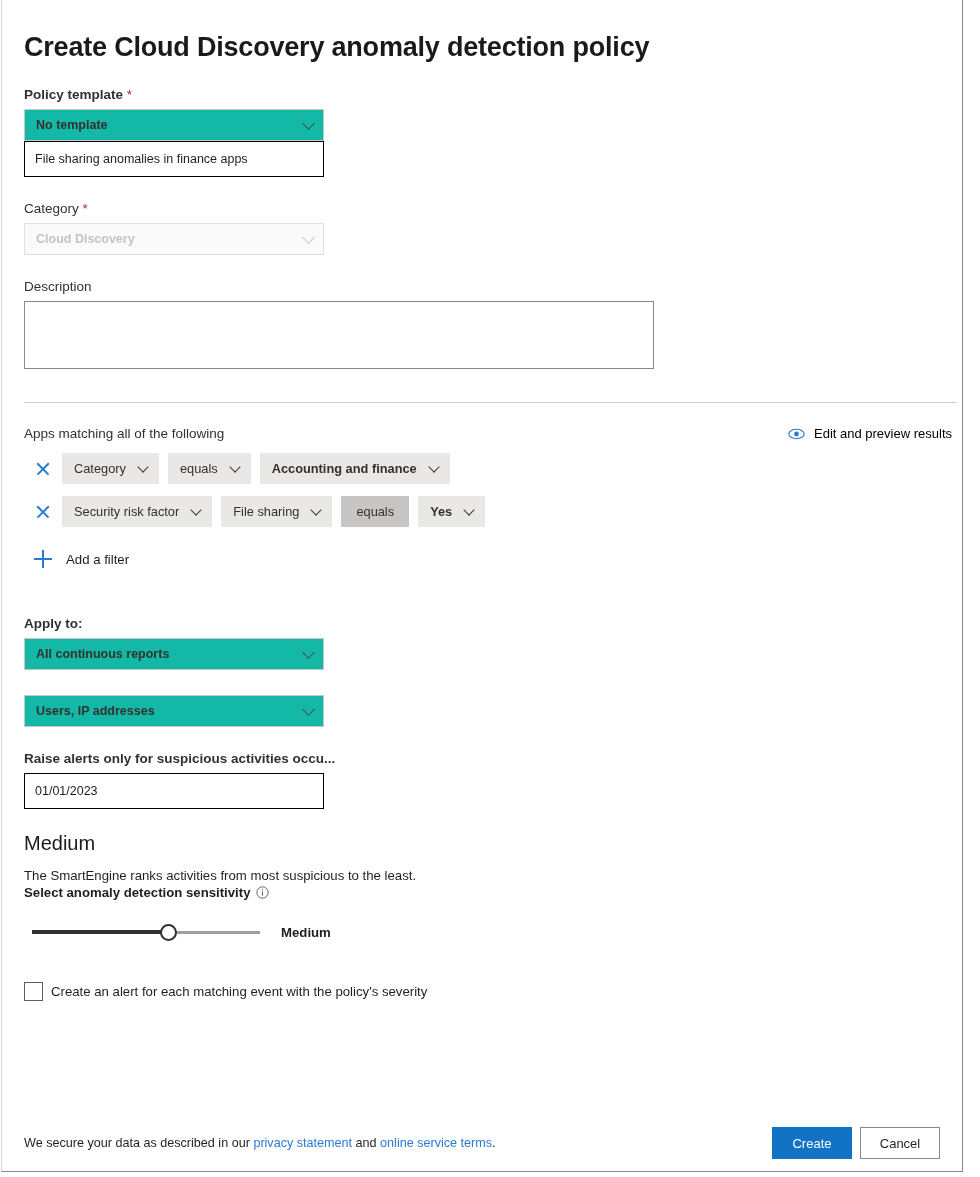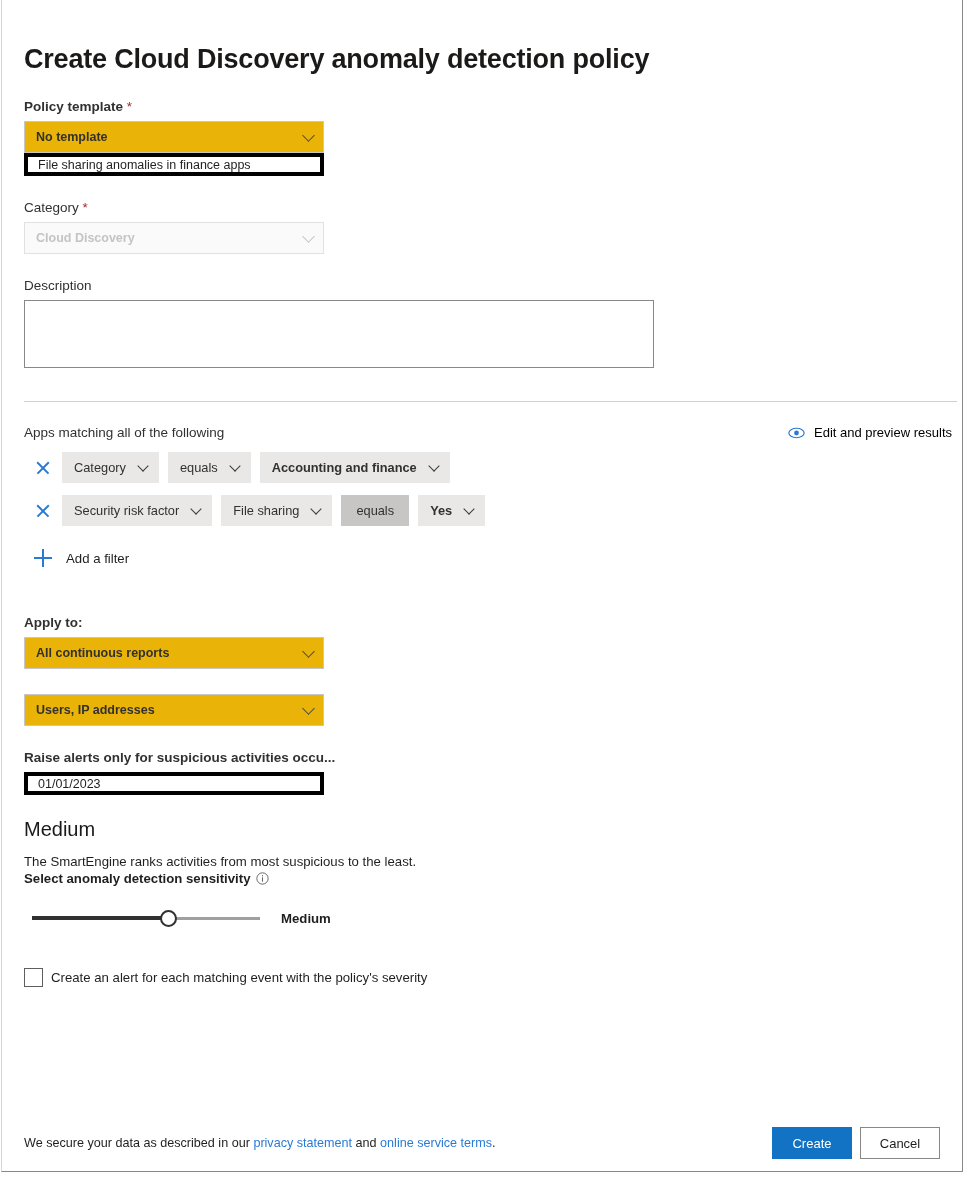--- a/index.html
+++ b/index.html
@@ -30,7 +30,7 @@
     border-top: none;
   }
 
-  .inner { padding: 12px 22px; position: relative; height: 100%; }
+  .inner { padding: 0 22px; position: relative; height: 100%; }
 
   h1.title {
     font-size: 27px;

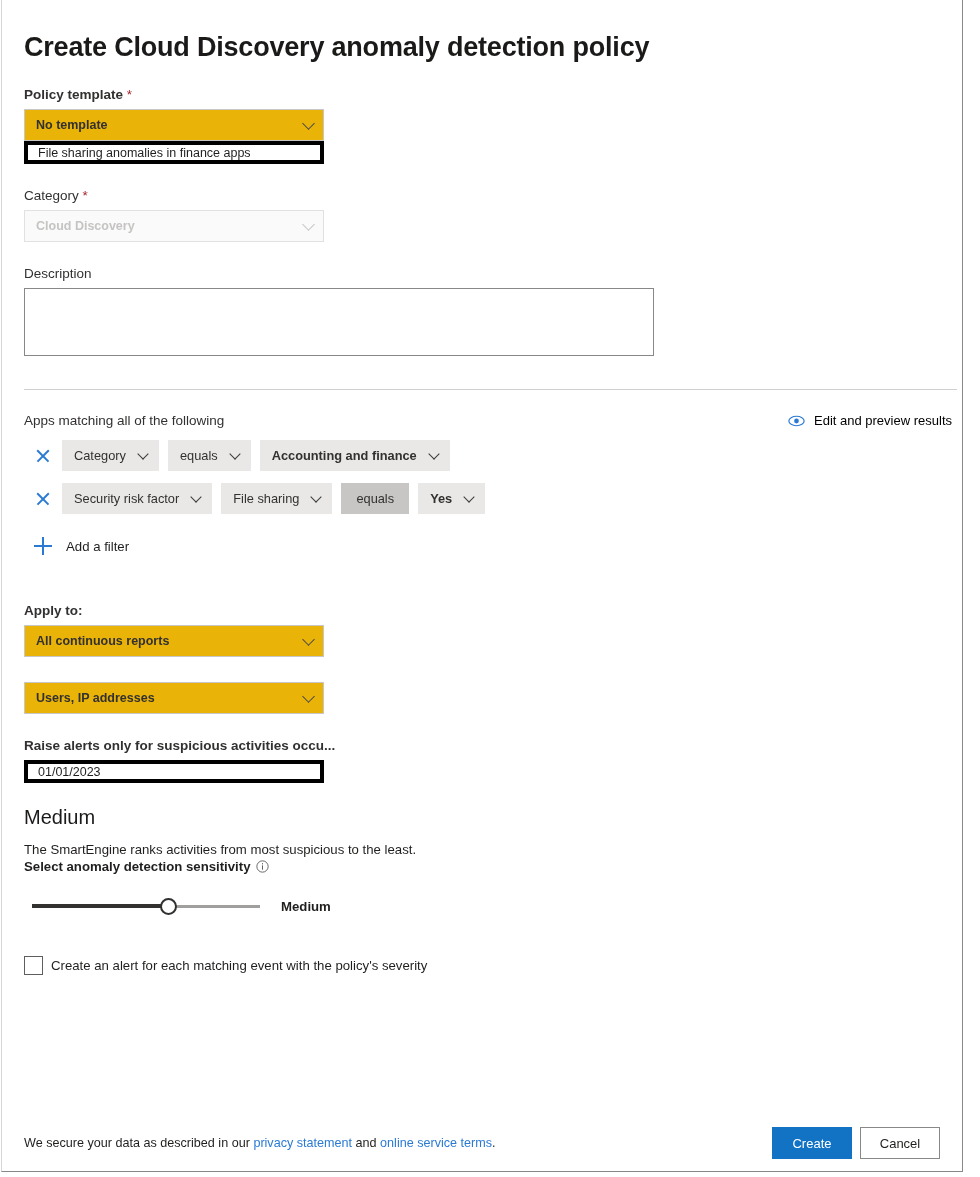--- a/index.html
+++ b/index.html
@@ -55,7 +55,7 @@
     position: relative;
     width: 300px;
     height: 32px;
-    background: #eab308;
+    background: #14b8a6;
     border: 1px solid #c9c7c5;
     display: flex;
     align-items: center;

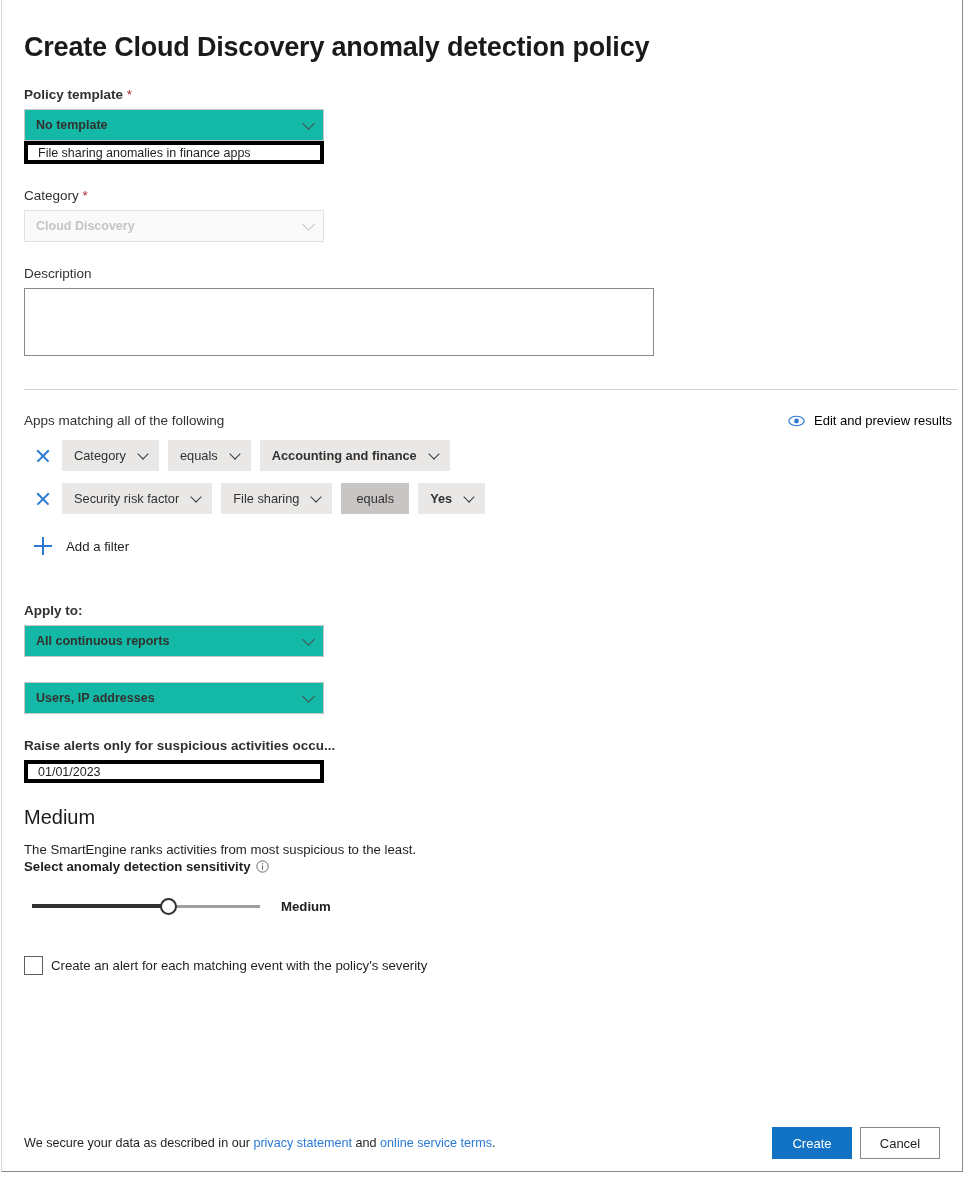--- a/index.html
+++ b/index.html
@@ -86,8 +86,8 @@
 
   .text-input {
     width: 300px;
-    height: 23px;
-    border: 4px solid #000000;
+    height: 36px;
+    border: 1px solid #000000;
     background: #fff;
     padding: 0 10px;
     font-size: 12.5px;

